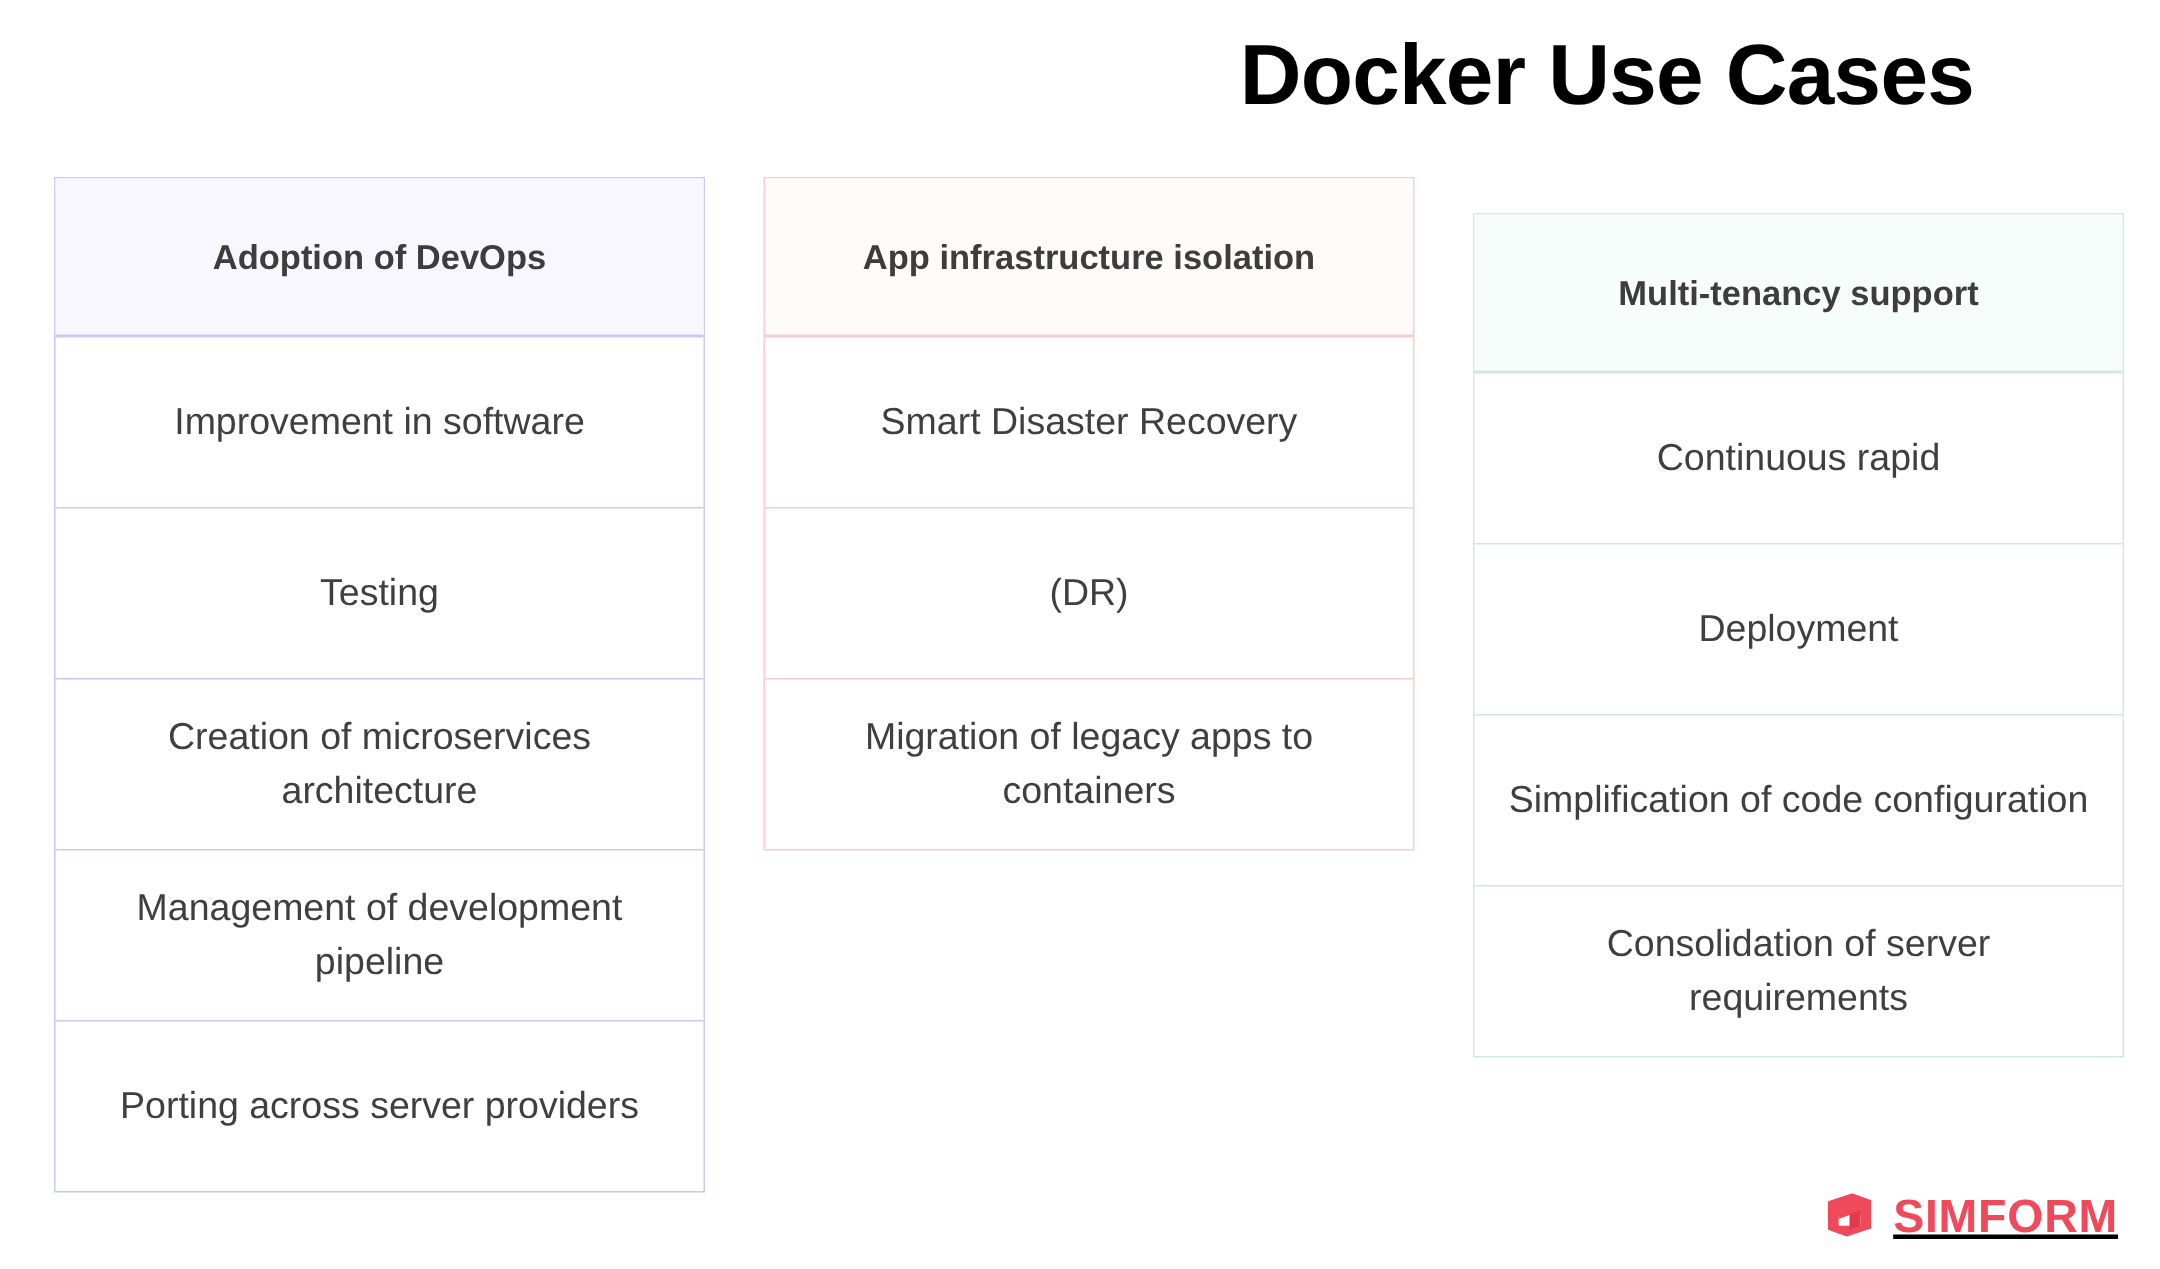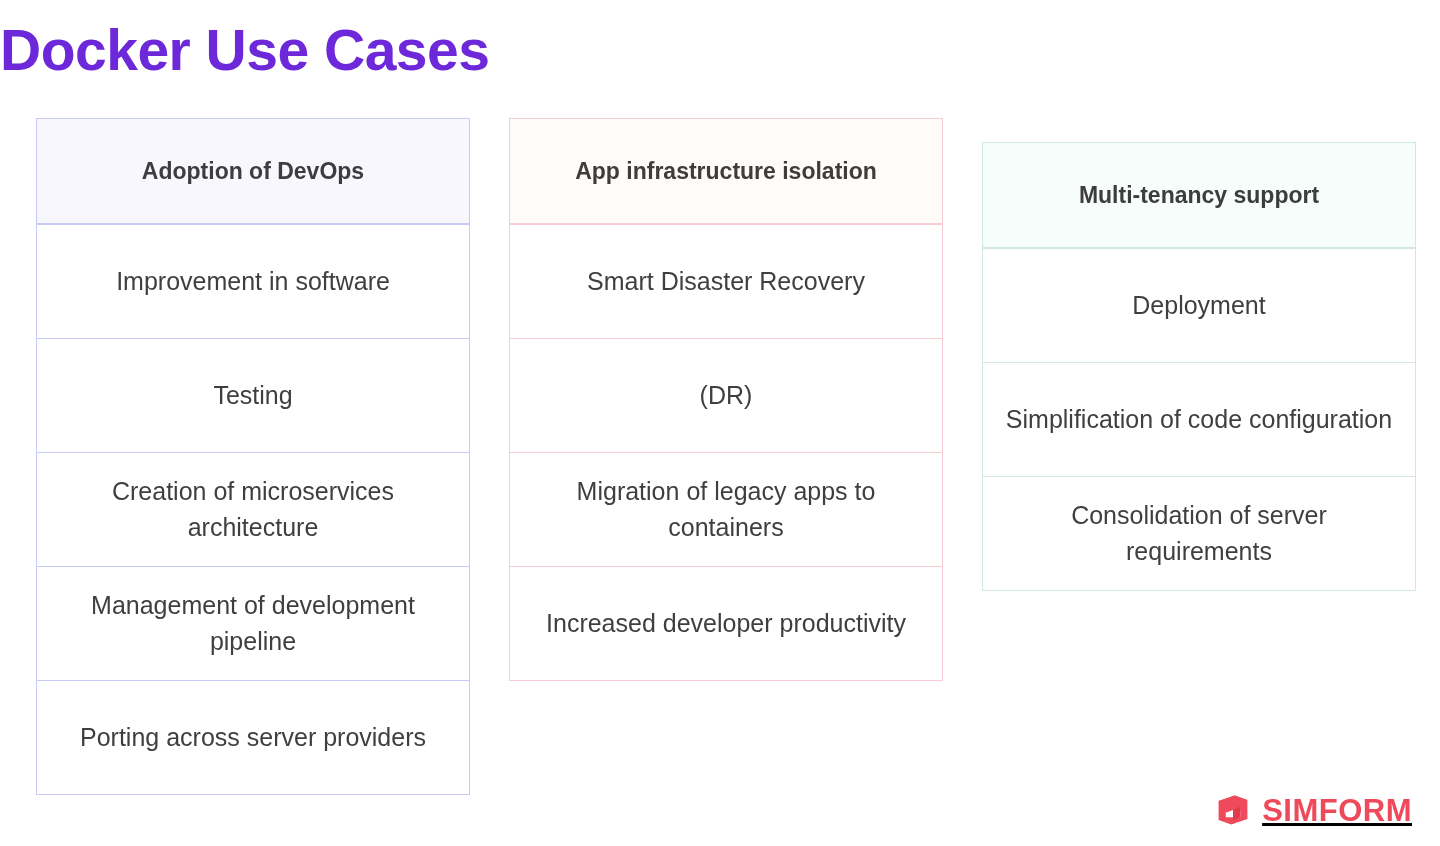--- a/index.html
+++ b/index.html
@@ -24,10 +24,10 @@
     top: 18px;
     left: 0;
     width: 1316px;
-    text-align: left;
+    text-align: right;
     font-size: 57px;
     font-weight: bold;
-    color: #6d28d9;
+    color: #000000;
     letter-spacing: -0.5px;
     line-height: 1.15;
   }

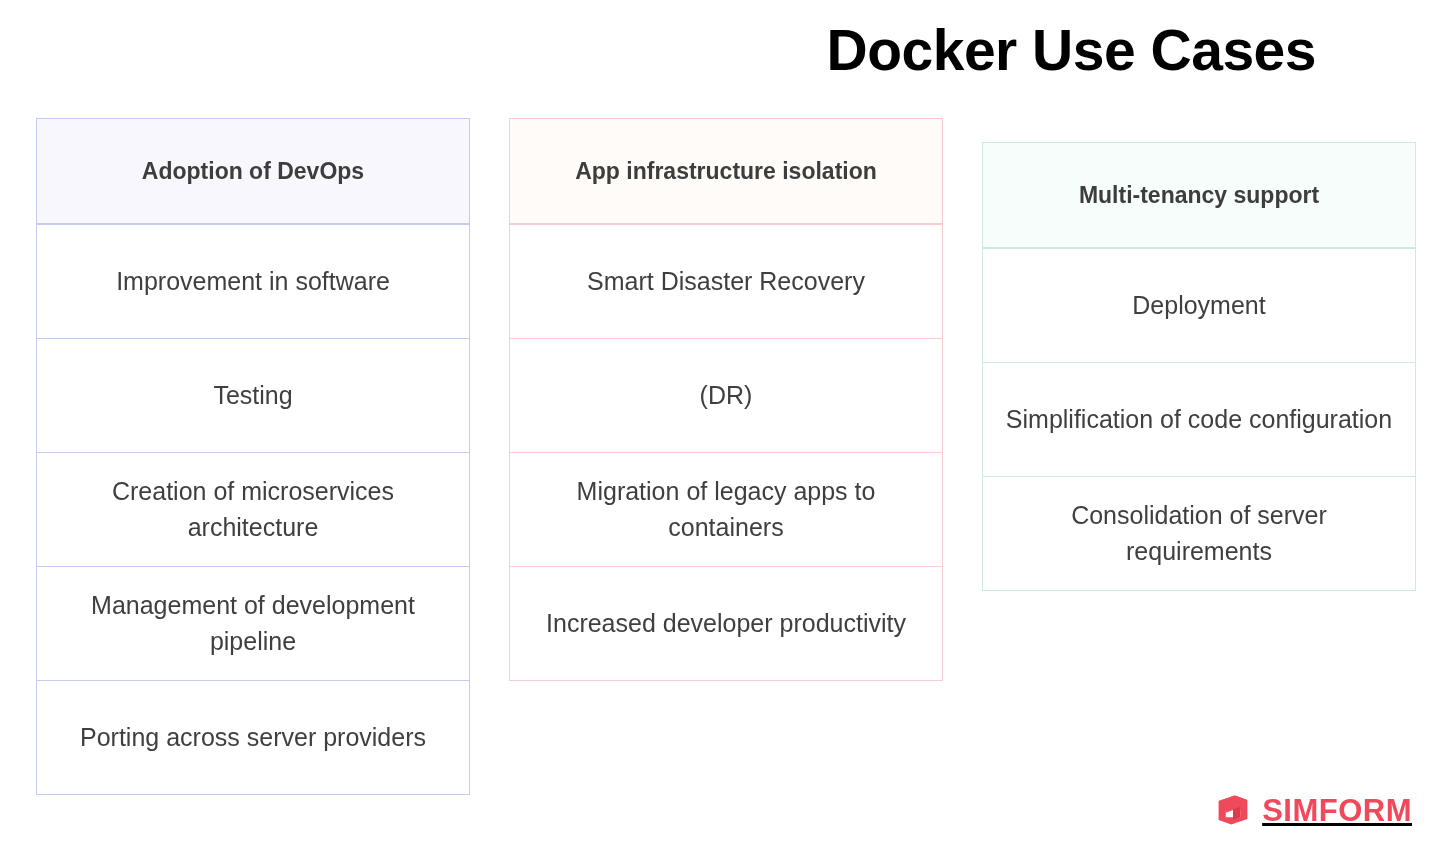--- a/index.html
+++ b/index.html
@@ -145,6 +145,7 @@
 
     <div class="column theme-mint">
       <div class="col-header">Multi-tenancy support</div>
+      <div class="cell">Continuous rapid</div>
       <div class="cell">Deployment</div>
       <div class="cell">Simplification of code configuration</div>
       <div class="cell">Consolidation of server requirements</div>

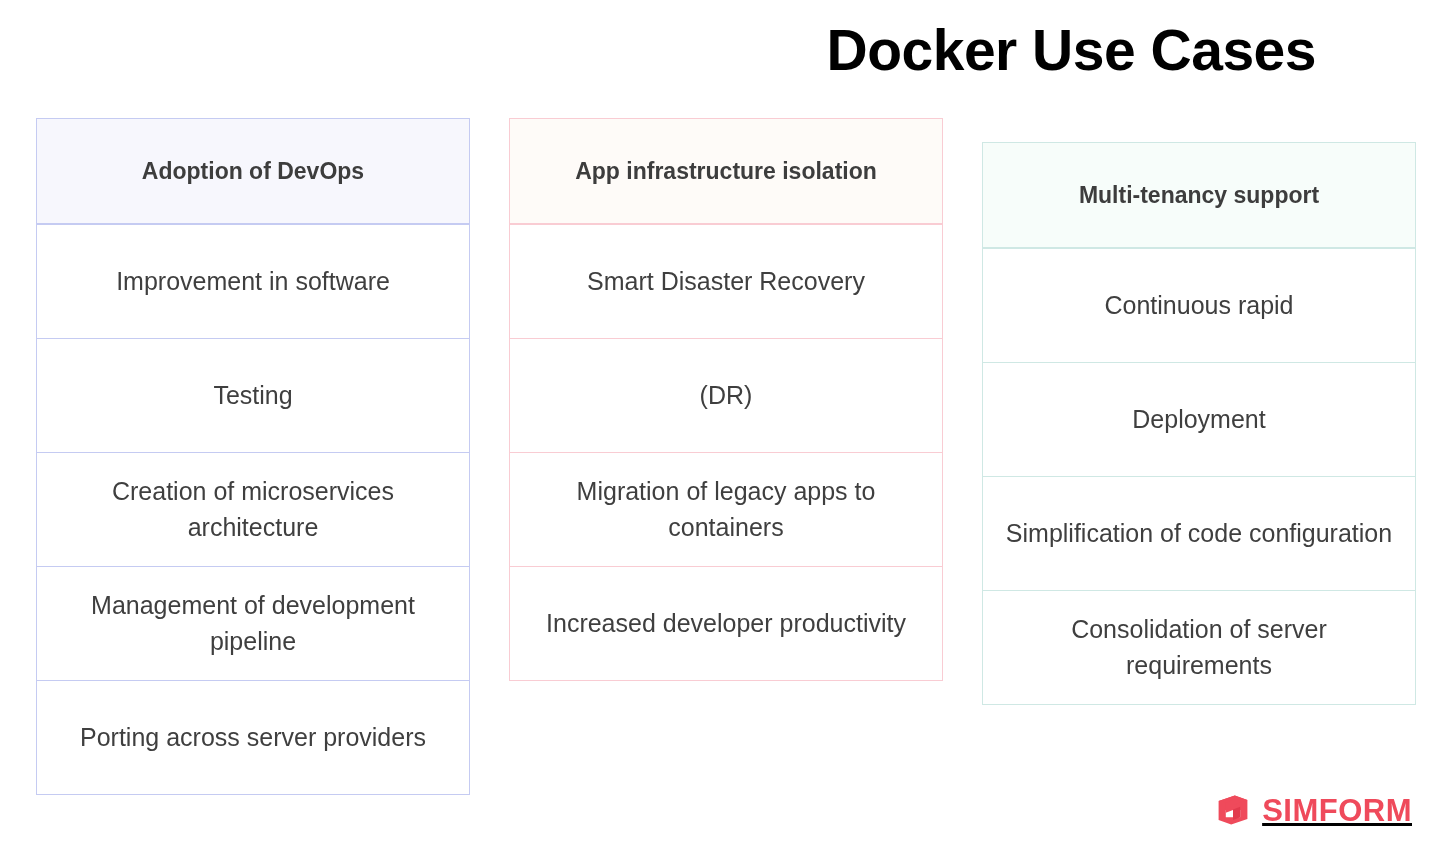--- a/index.html
+++ b/index.html
@@ -140,7 +140,6 @@
       <div class="cell">Smart Disaster Recovery</div>
       <div class="cell">(DR)</div>
       <div class="cell">Migration of legacy apps to containers</div>
-      <div class="cell">Increased developer productivity</div>
     </div>
 
     <div class="column theme-mint">

